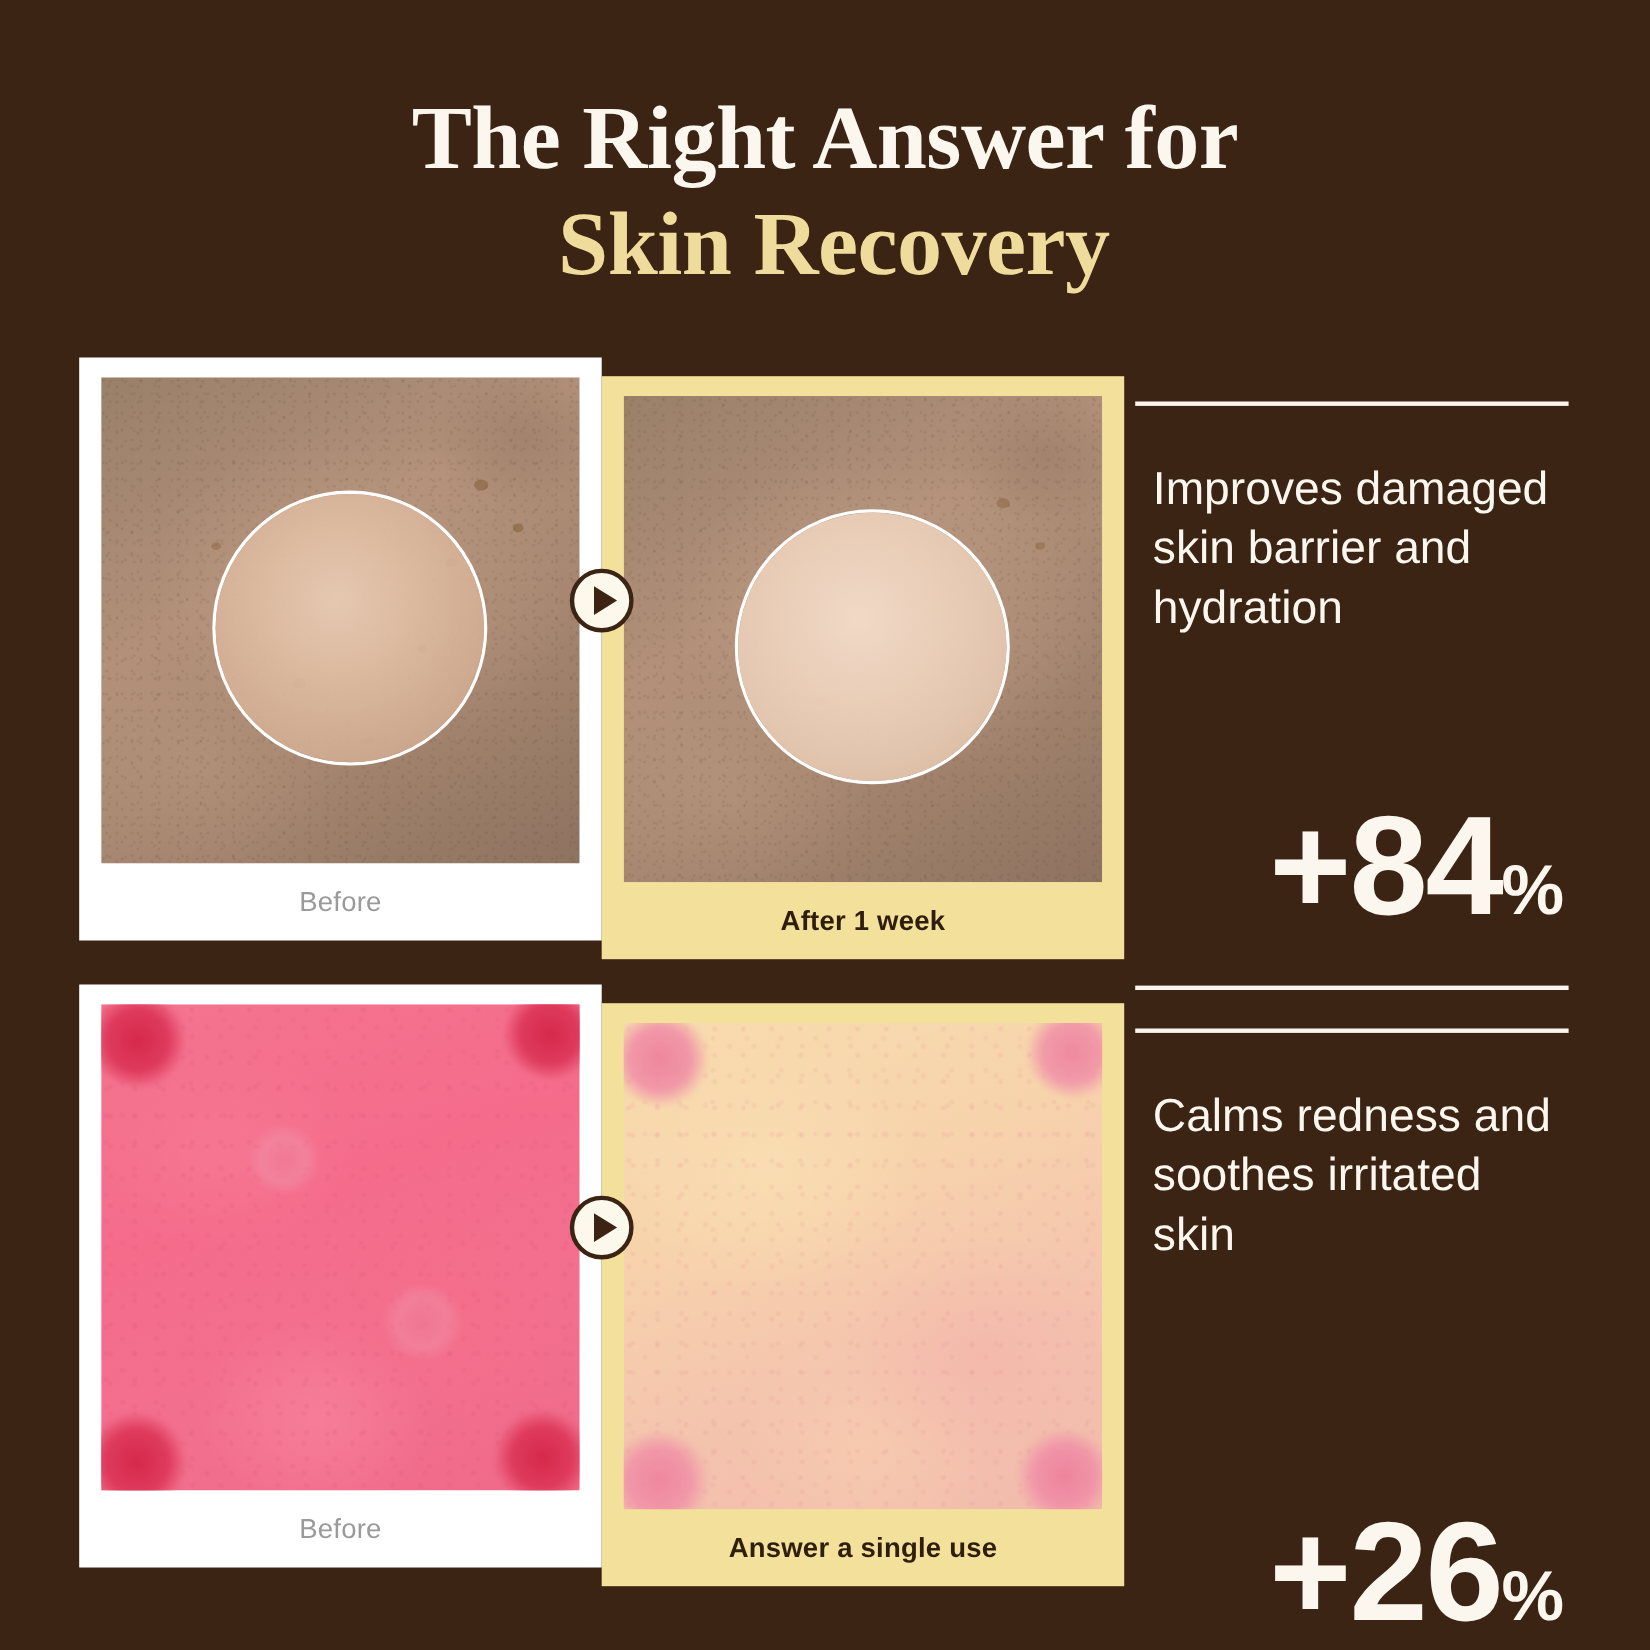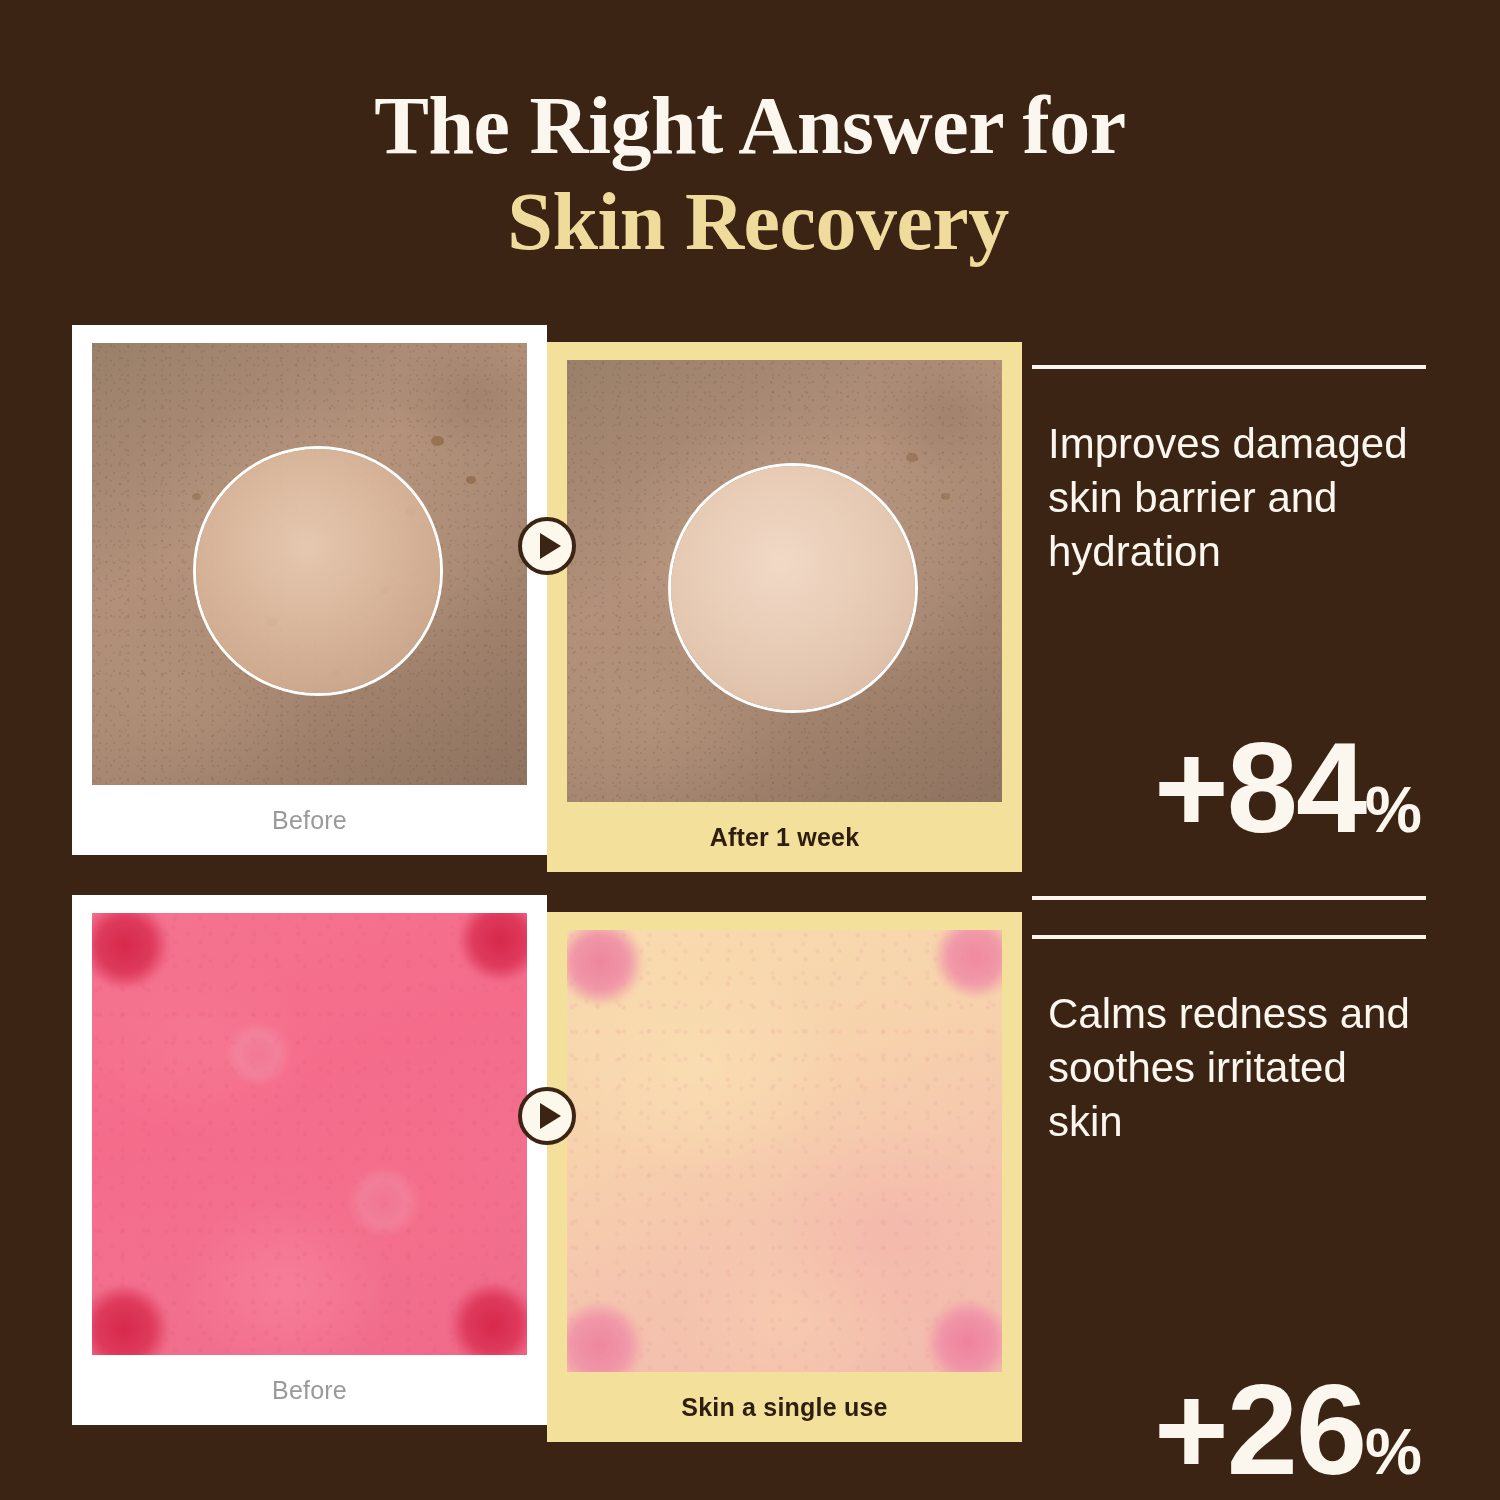--- a/index.html
+++ b/index.html
@@ -332,7 +332,7 @@
         <div class="blotch blotch-light" style="left:-14px;bottom:-18px;width:92px;height:88px;opacity:.85;"></div>
         <div class="blotch blotch-light" style="right:-10px;bottom:-12px;width:88px;height:84px;opacity:.9;"></div>
       </div>
-      <div class="caption caption-after">Skin a single use</div>
+      <div class="caption caption-after">Answer a single use</div>
     </div>
 
     <div class="play-btn">

